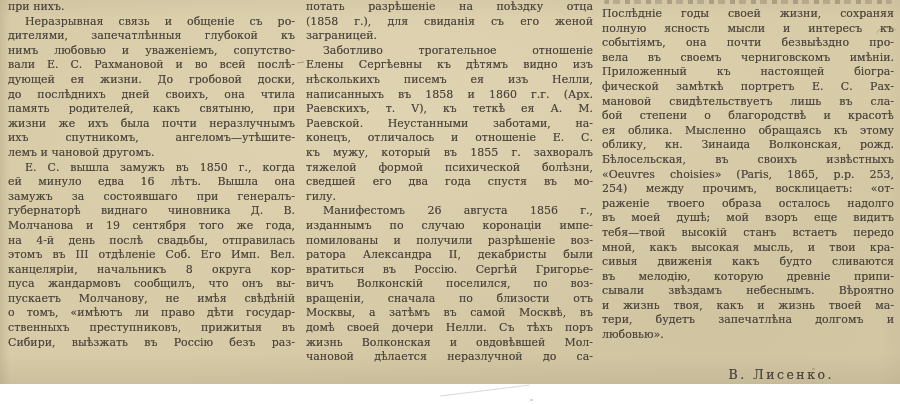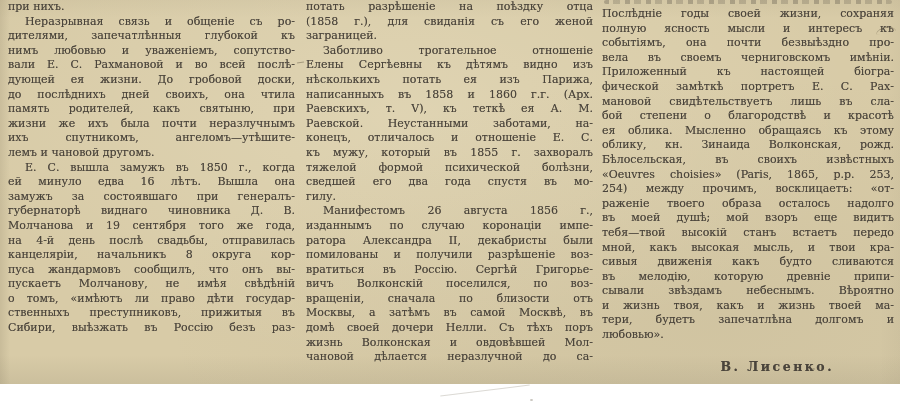--- a/index.html
+++ b/index.html
@@ -104,7 +104,7 @@
         <div class="line end">заграницей.</div>
         <div class="line indent">Заботливо трогательное отношеніе</div>
         <div class="line">Елены Сергѣевны къ дѣтямъ видно изъ</div>
-        <div class="line">нѣсколькихъ потать ея изъ Парижа,</div>
+        <div class="line">нѣсколькихъ писемъ ея изъ Нелли,</div>
         <div class="line">написанныхъ въ 1858 и 1860 г.г. (Арх.</div>
         <div class="line">Раевскихъ, т. V), къ теткѣ ея А. М.</div>
         <div class="line">Раевской. Неустанными заботами, на-</div>

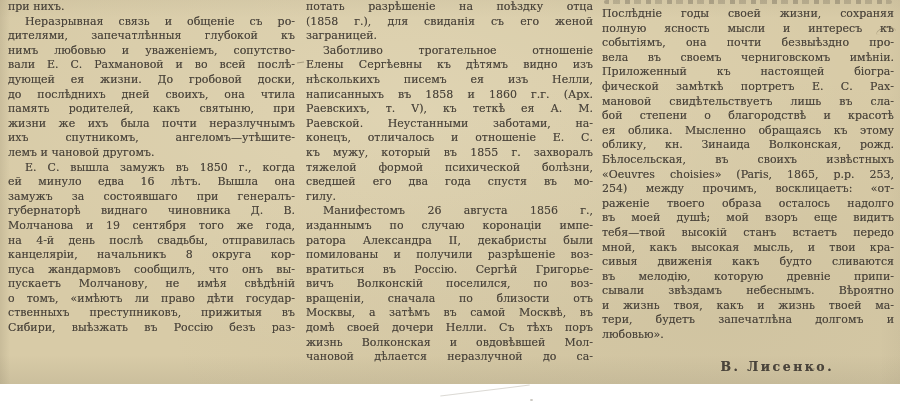--- a/index.html
+++ b/index.html
@@ -88,6 +88,7 @@
         <div class="line">губернаторѣ виднаго чиновника Д. В.</div>
         <div class="line">Молчанова и 19 сентября того же года,</div>
         <div class="line">на 4-й день послѣ свадьбы, отправилась</div>
+        <div class="line">этомъ въ III отдѣленіе Соб. Его Имп. Вел.</div>
         <div class="line">канцеляріи, начальникъ 8 округа кор-</div>
         <div class="line">пуса жандармовъ сообщилъ, что онъ вы-</div>
         <div class="line">пускаетъ Молчанову, не имѣя свѣдѣній</div>

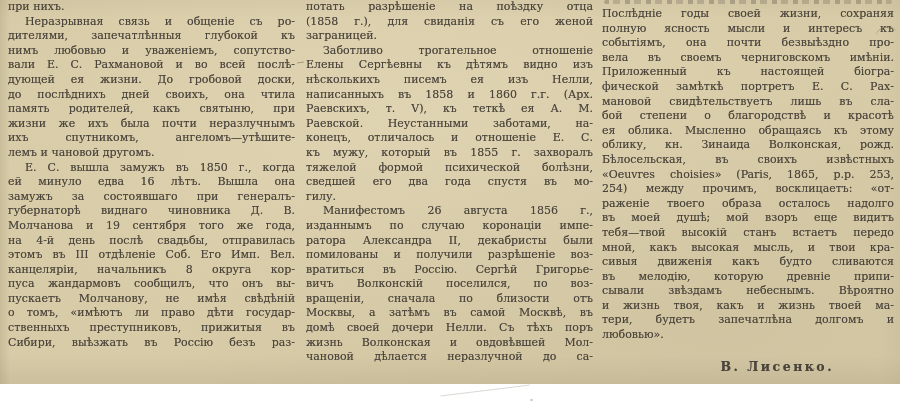--- a/index.html
+++ b/index.html
@@ -116,8 +116,8 @@
         <div class="line end">гилу.</div>
         <div class="line indent">Манифестомъ 26 августа 1856 г.,</div>
         <div class="line">изданнымъ по случаю коронаціи импе-</div>
+        <div class="line">помилованы и получили разрѣшеніе воз-</div>
         <div class="line">ратора Александра II, декабристы были</div>
-        <div class="line">помилованы и получили разрѣшеніе воз-</div>
         <div class="line">вратиться въ Россію. Сергѣй Григорье-</div>
         <div class="line">вичъ Волконскій поселился, по воз-</div>
         <div class="line">вращеніи, сначала по близости отъ</div>

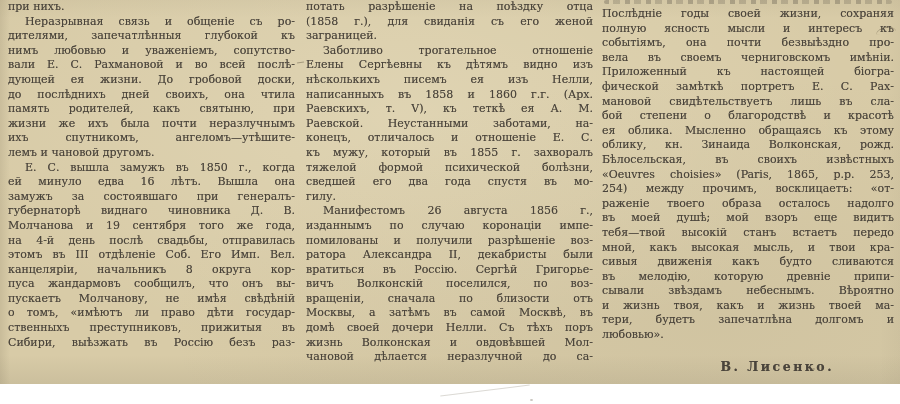--- a/index.html
+++ b/index.html
@@ -39,9 +39,9 @@
     border-radius:2px;
   }
   .signature{
-    margin-top:17px;padding-right:60px;
+    margin-top:25px;padding-right:60px;
     text-align:right;text-align-last:right;
-    font-size:12.5px;letter-spacing:2.5px;font-weight:bold;
+    font-size:12.5px;letter-spacing:2.5px;
   }
   .pen-mark{
     position:absolute;left:876px;top:27px;width:20px;height:6px;

